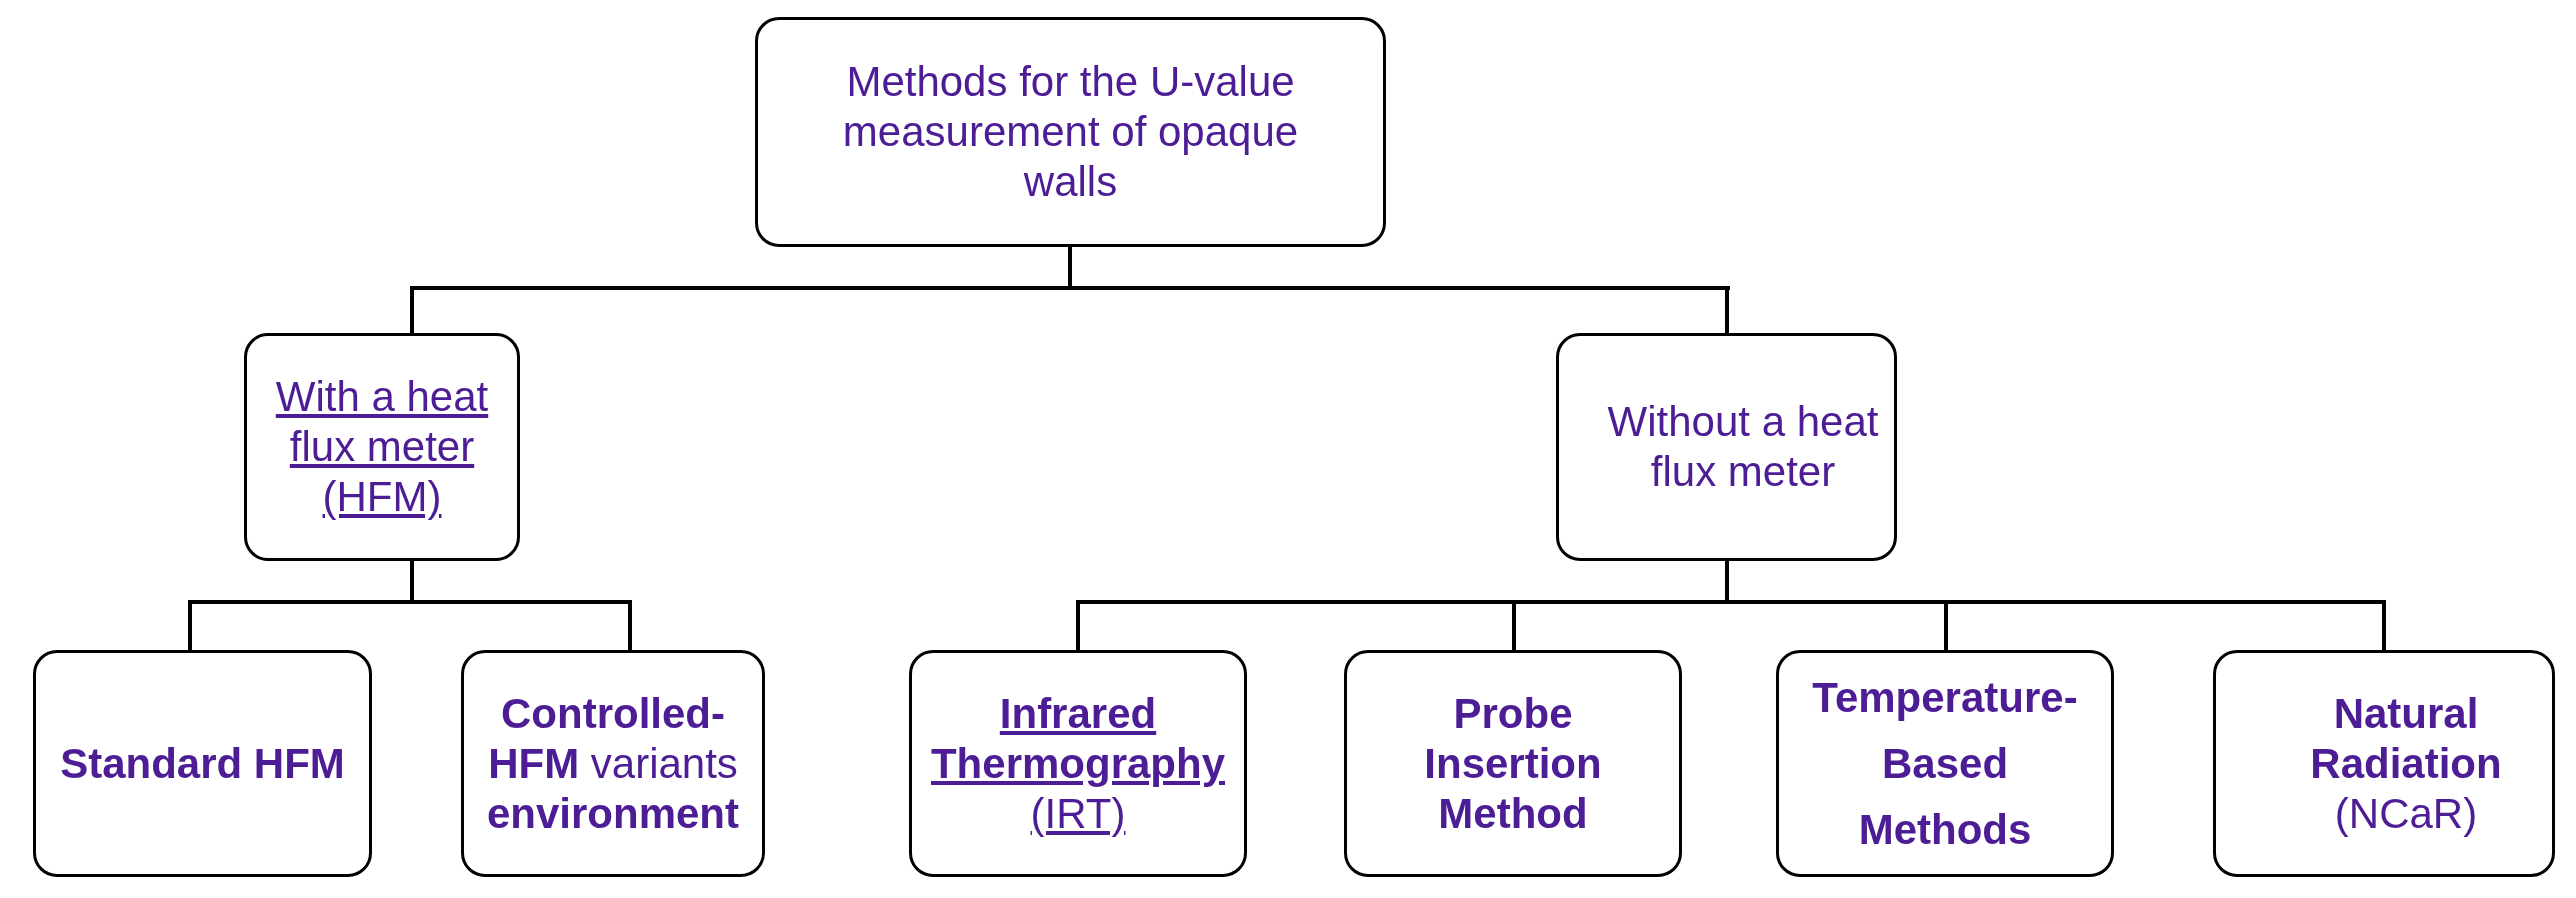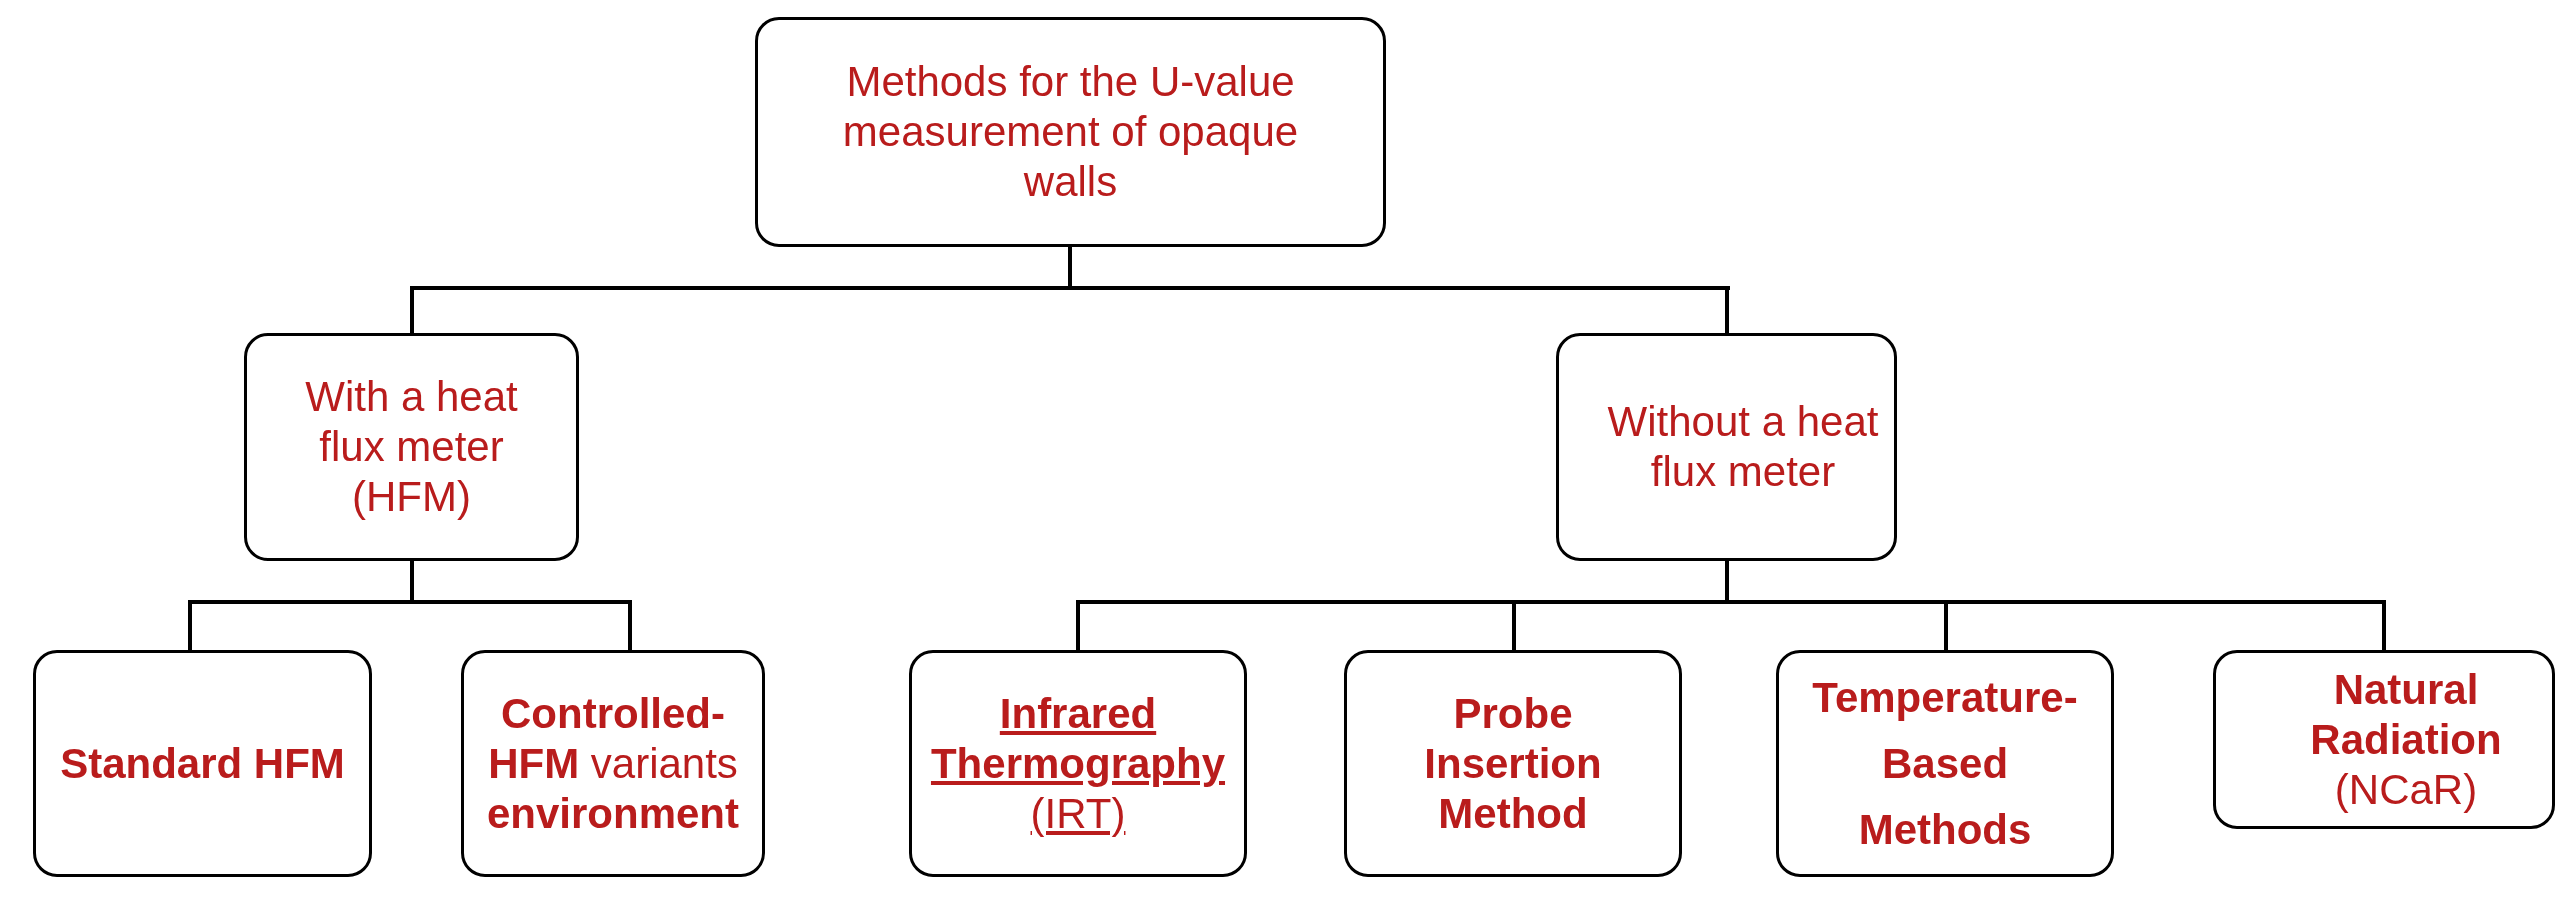--- a/index.html
+++ b/index.html
@@ -14,7 +14,7 @@
     background: #ffffff;
     overflow: hidden;
     font-family: "Liberation Sans", sans-serif;
-    color: #b91c1c;
+    color: #4c1d95;
   }
   .node {
     position: absolute;

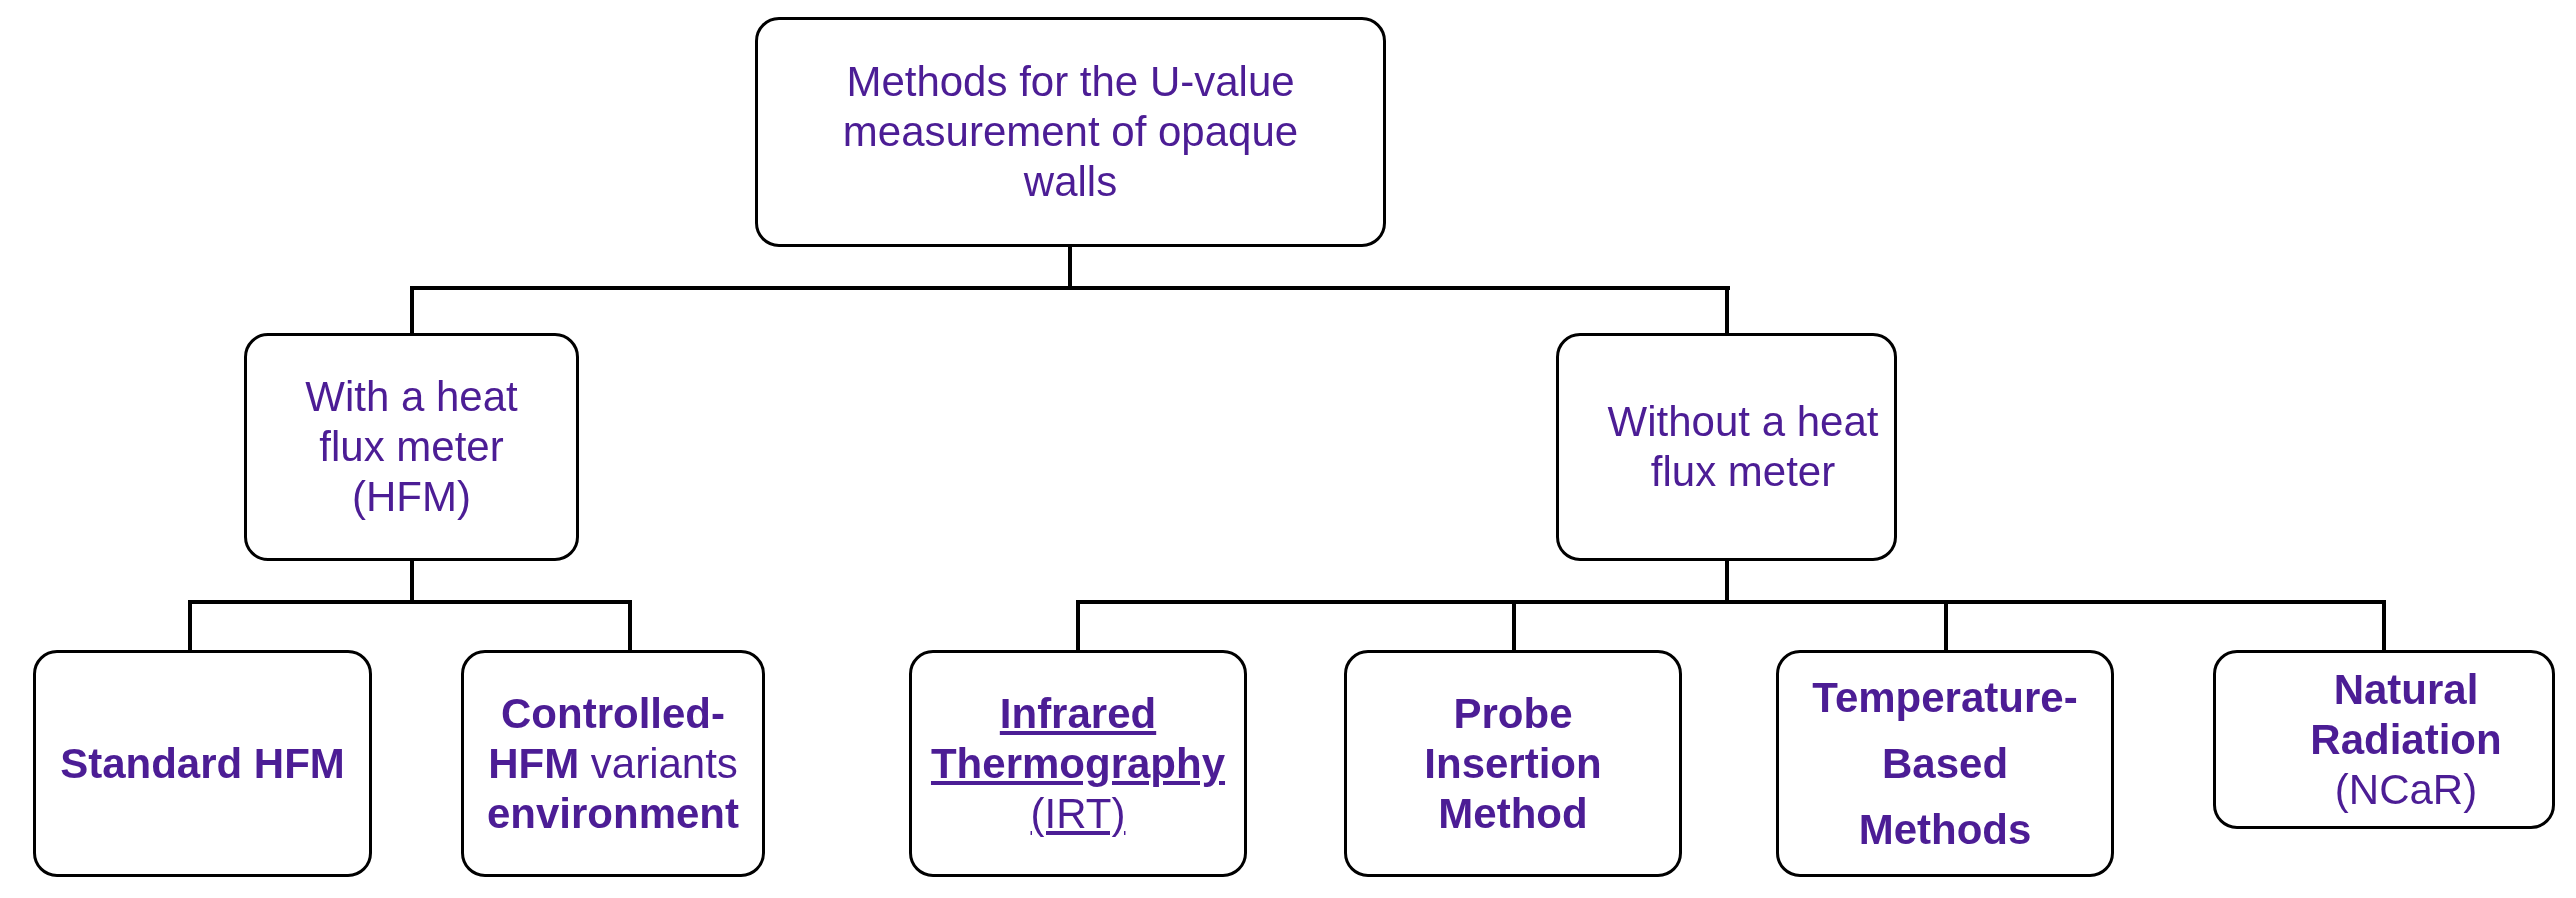--- a/index.html
+++ b/index.html
@@ -68,7 +68,7 @@
     <div class="line">walls</div>
   </div>
 
-  <div class="node" style="left:244px; top:333px; width:335px; height:228px;">
+  <div class="node" style="left:244px; top:333px; width:276px; height:228px;text-decoration:underline;">
     <div class="line">With a heat</div>
     <div class="line">flux meter</div>
     <div class="line">(HFM)</div>

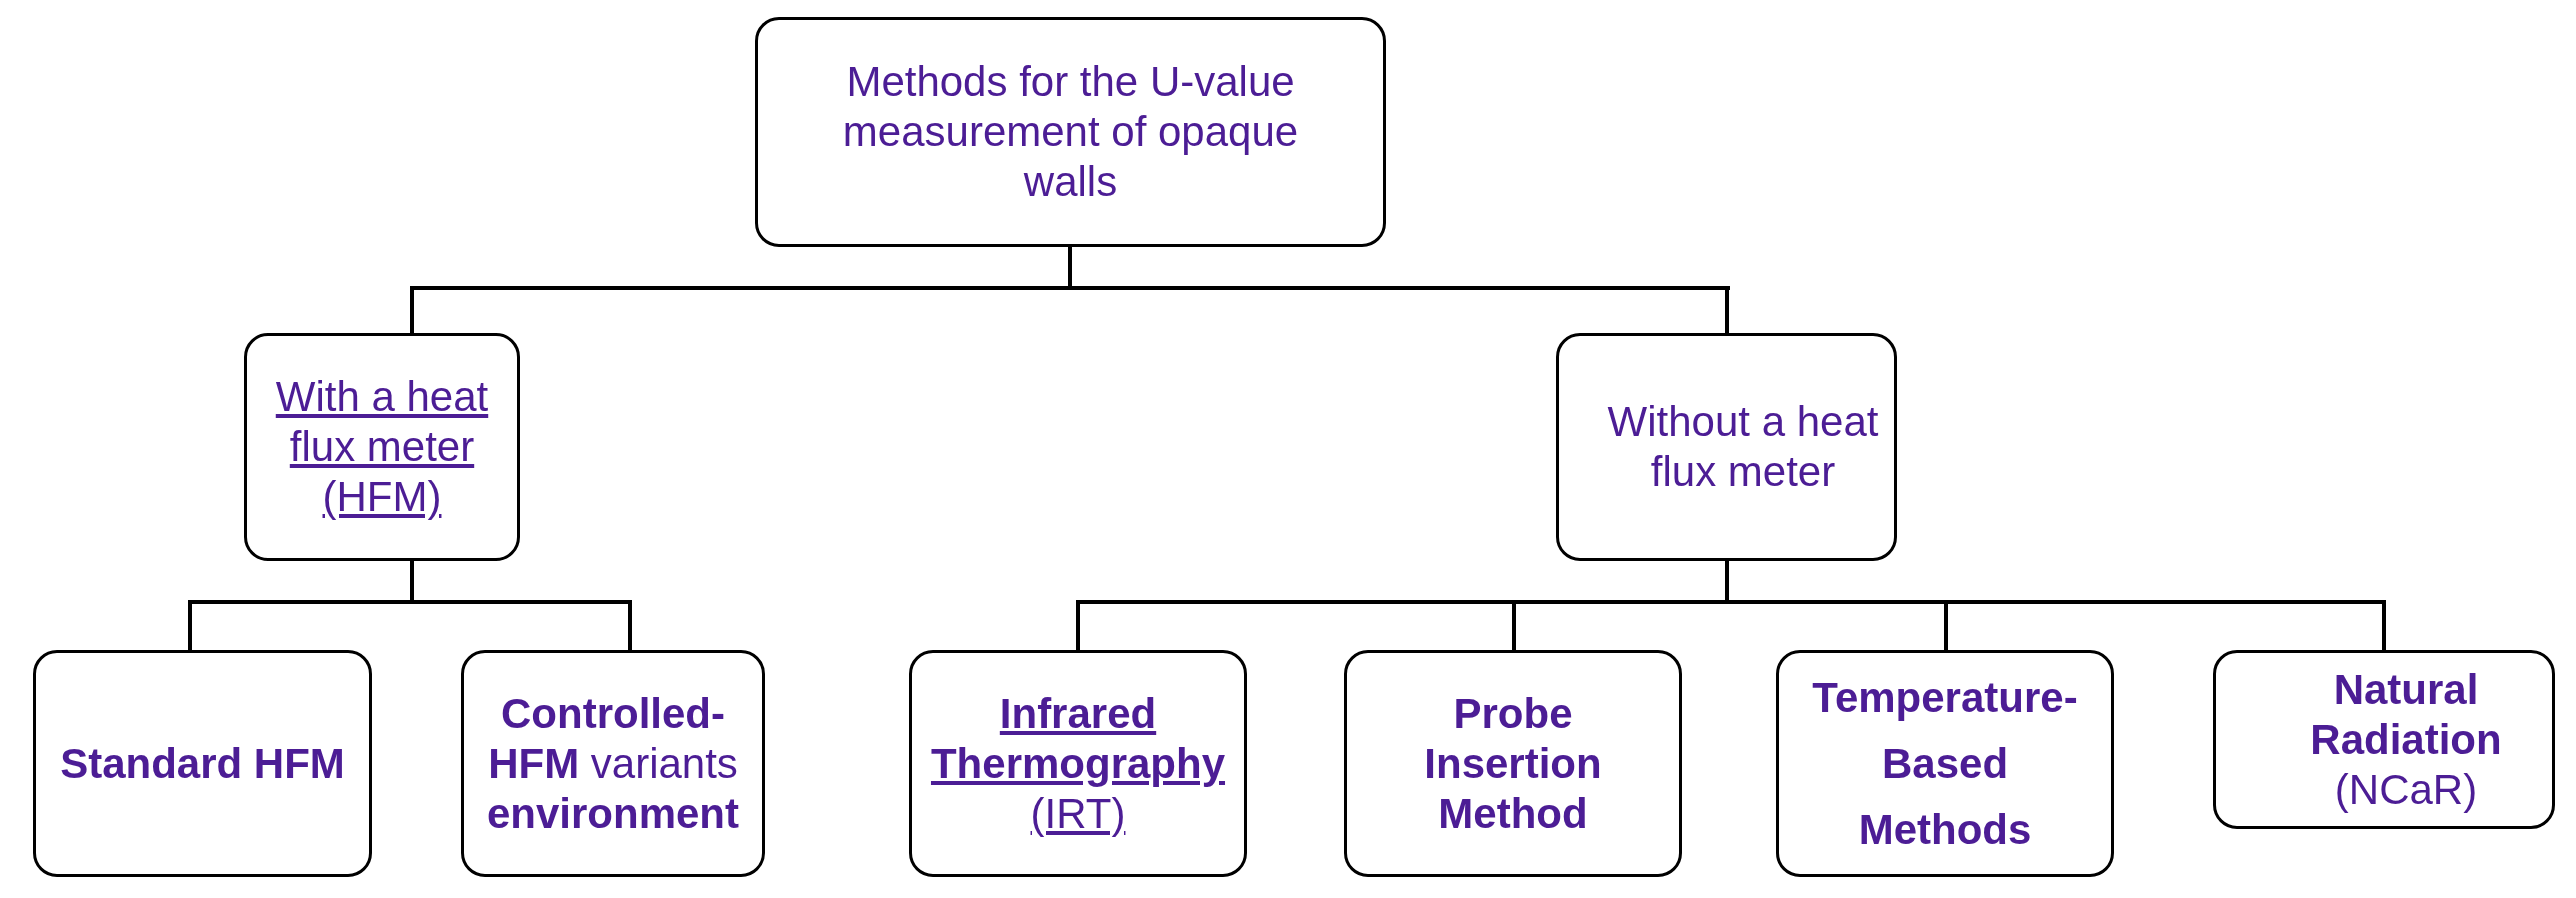--- a/index.html
+++ b/index.html
@@ -107,7 +107,7 @@
     <div class="line">Methods</div>
   </div>
 
-  <div class="node" style="left:2213px; top:650px; width:342px; height:179px;padding-left:44px;">
+  <div class="node" style="left:2213px; top:650px; width:342px; height:227px;padding-left:44px;">
     <div class="line bold">Natural</div>
     <div class="line bold">Radiation</div>
     <div class="line">(NCaR)</div>

